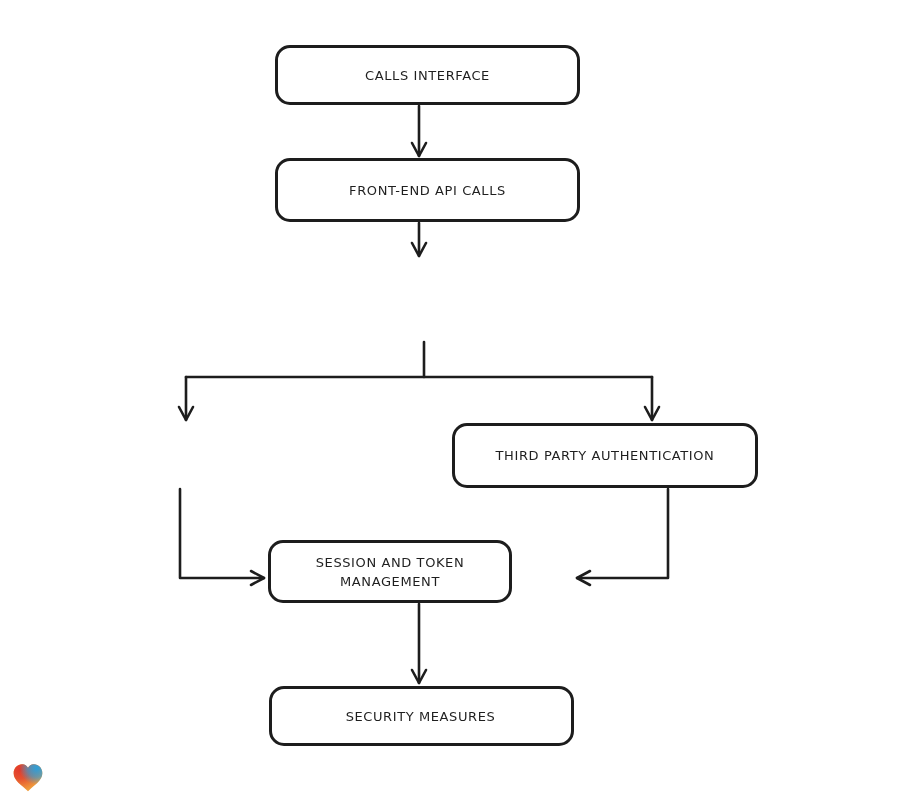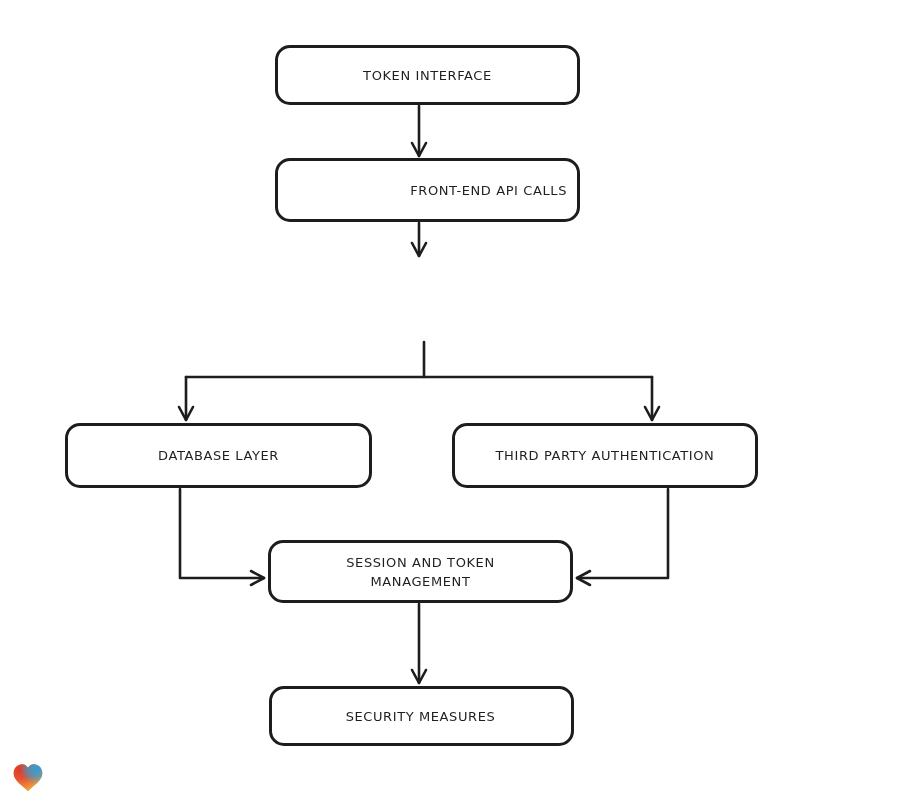--- a/index.html
+++ b/index.html
@@ -106,7 +106,7 @@
   </svg>
 
 <div class="node" style="left: 275px; top: 45px; width: 305px; height: 60px;">
-      <span class="node-label">TOKEN INTERFACE</span>
+      <span class="node-label">CALLS INTERFACE</span>
     </div>
     <div class="node" style="left: 275px; top: 158px; width: 305px; height: 64px; justify-content: flex-end;">
       <span class="node-label">FRONT-END API CALLS</span>

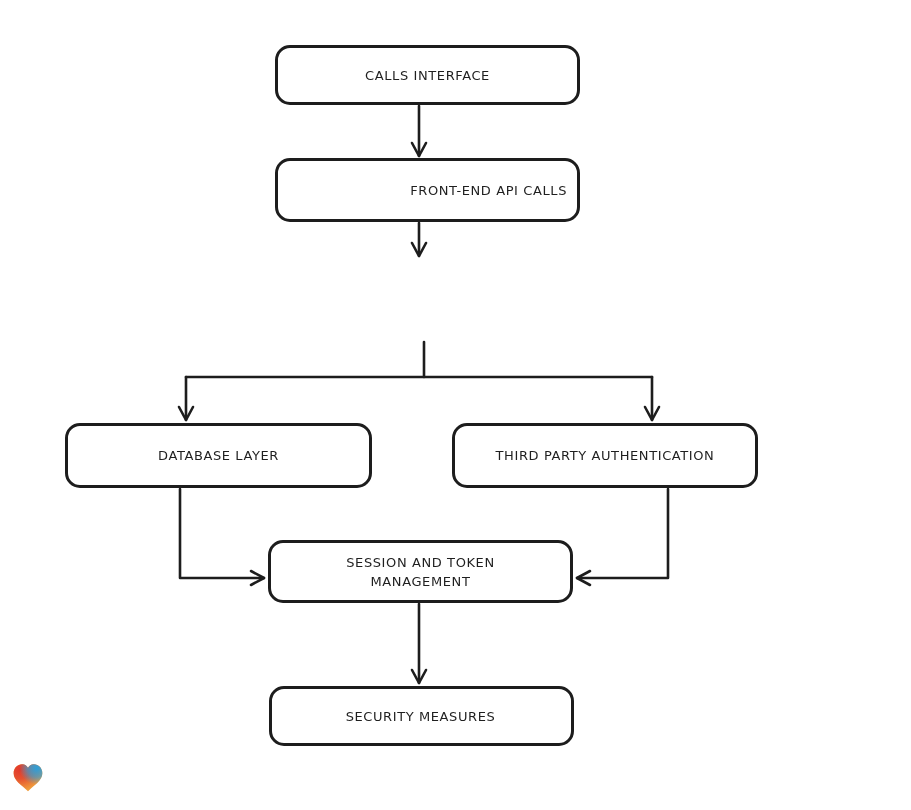--- a/index.html
+++ b/index.html
@@ -108,7 +108,7 @@
 <div class="node" style="left: 275px; top: 45px; width: 305px; height: 60px;">
       <span class="node-label">CALLS INTERFACE</span>
     </div>
-    <div class="node" style="left: 275px; top: 158px; width: 305px; height: 64px; justify-content: flex-end;">
+    <div class="node" style="left: 275px; top: 158px; width: 305px; height: 64px;">
       <span class="node-label">FRONT-END API CALLS</span>
     </div>
     <div class="node" style="left: 65px; top: 423px; width: 307px; height: 65px;">

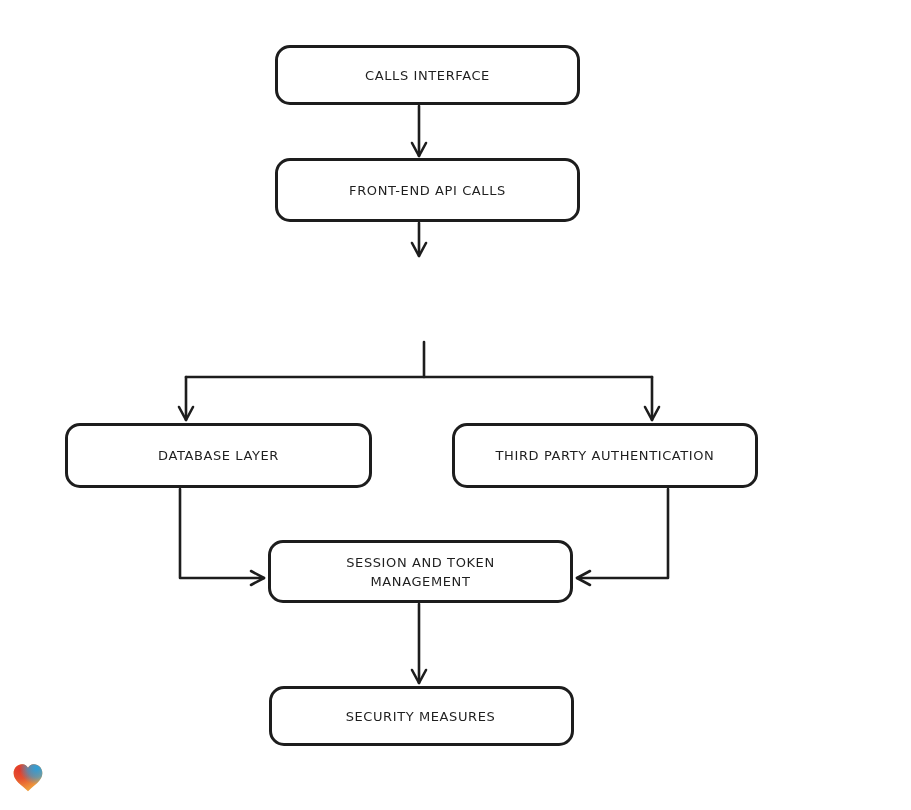--- a/index.html
+++ b/index.html
@@ -111,9 +111,6 @@
     <div class="node" style="left: 275px; top: 158px; width: 305px; height: 64px;">
       <span class="node-label">FRONT-END API CALLS</span>
     </div>
-    <div class="node" style="left: 65px; top: 423px; width: 307px; height: 65px;">
-      <span class="node-label">DATABASE LAYER</span>
-    </div>
     <div class="node" style="left: 452px; top: 423px; width: 306px; height: 65px; justify-content: center;">
       <span class="node-label">THIRD PARTY AUTHENTICATION</span>
     </div>

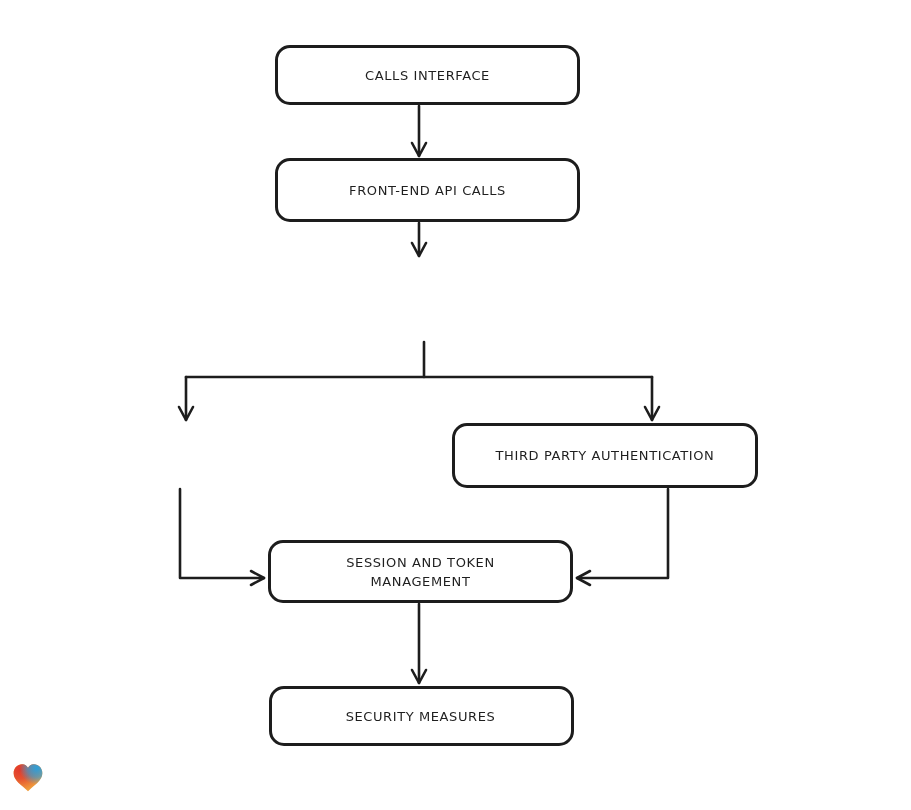--- a/index.html
+++ b/index.html
@@ -114,7 +114,7 @@
     <div class="node" style="left: 452px; top: 423px; width: 306px; height: 65px; justify-content: center;">
       <span class="node-label">THIRD PARTY AUTHENTICATION</span>
     </div>
-    <div class="node" style="left: 268px; top: 540px; width: 305px; height: 63px;">
+    <div class="node" style="left: 268px; top: 540px; width: 244px; height: 63px;">
       <span class="node-label">SESSION AND TOKEN
 MANAGEMENT</span>
     </div>

